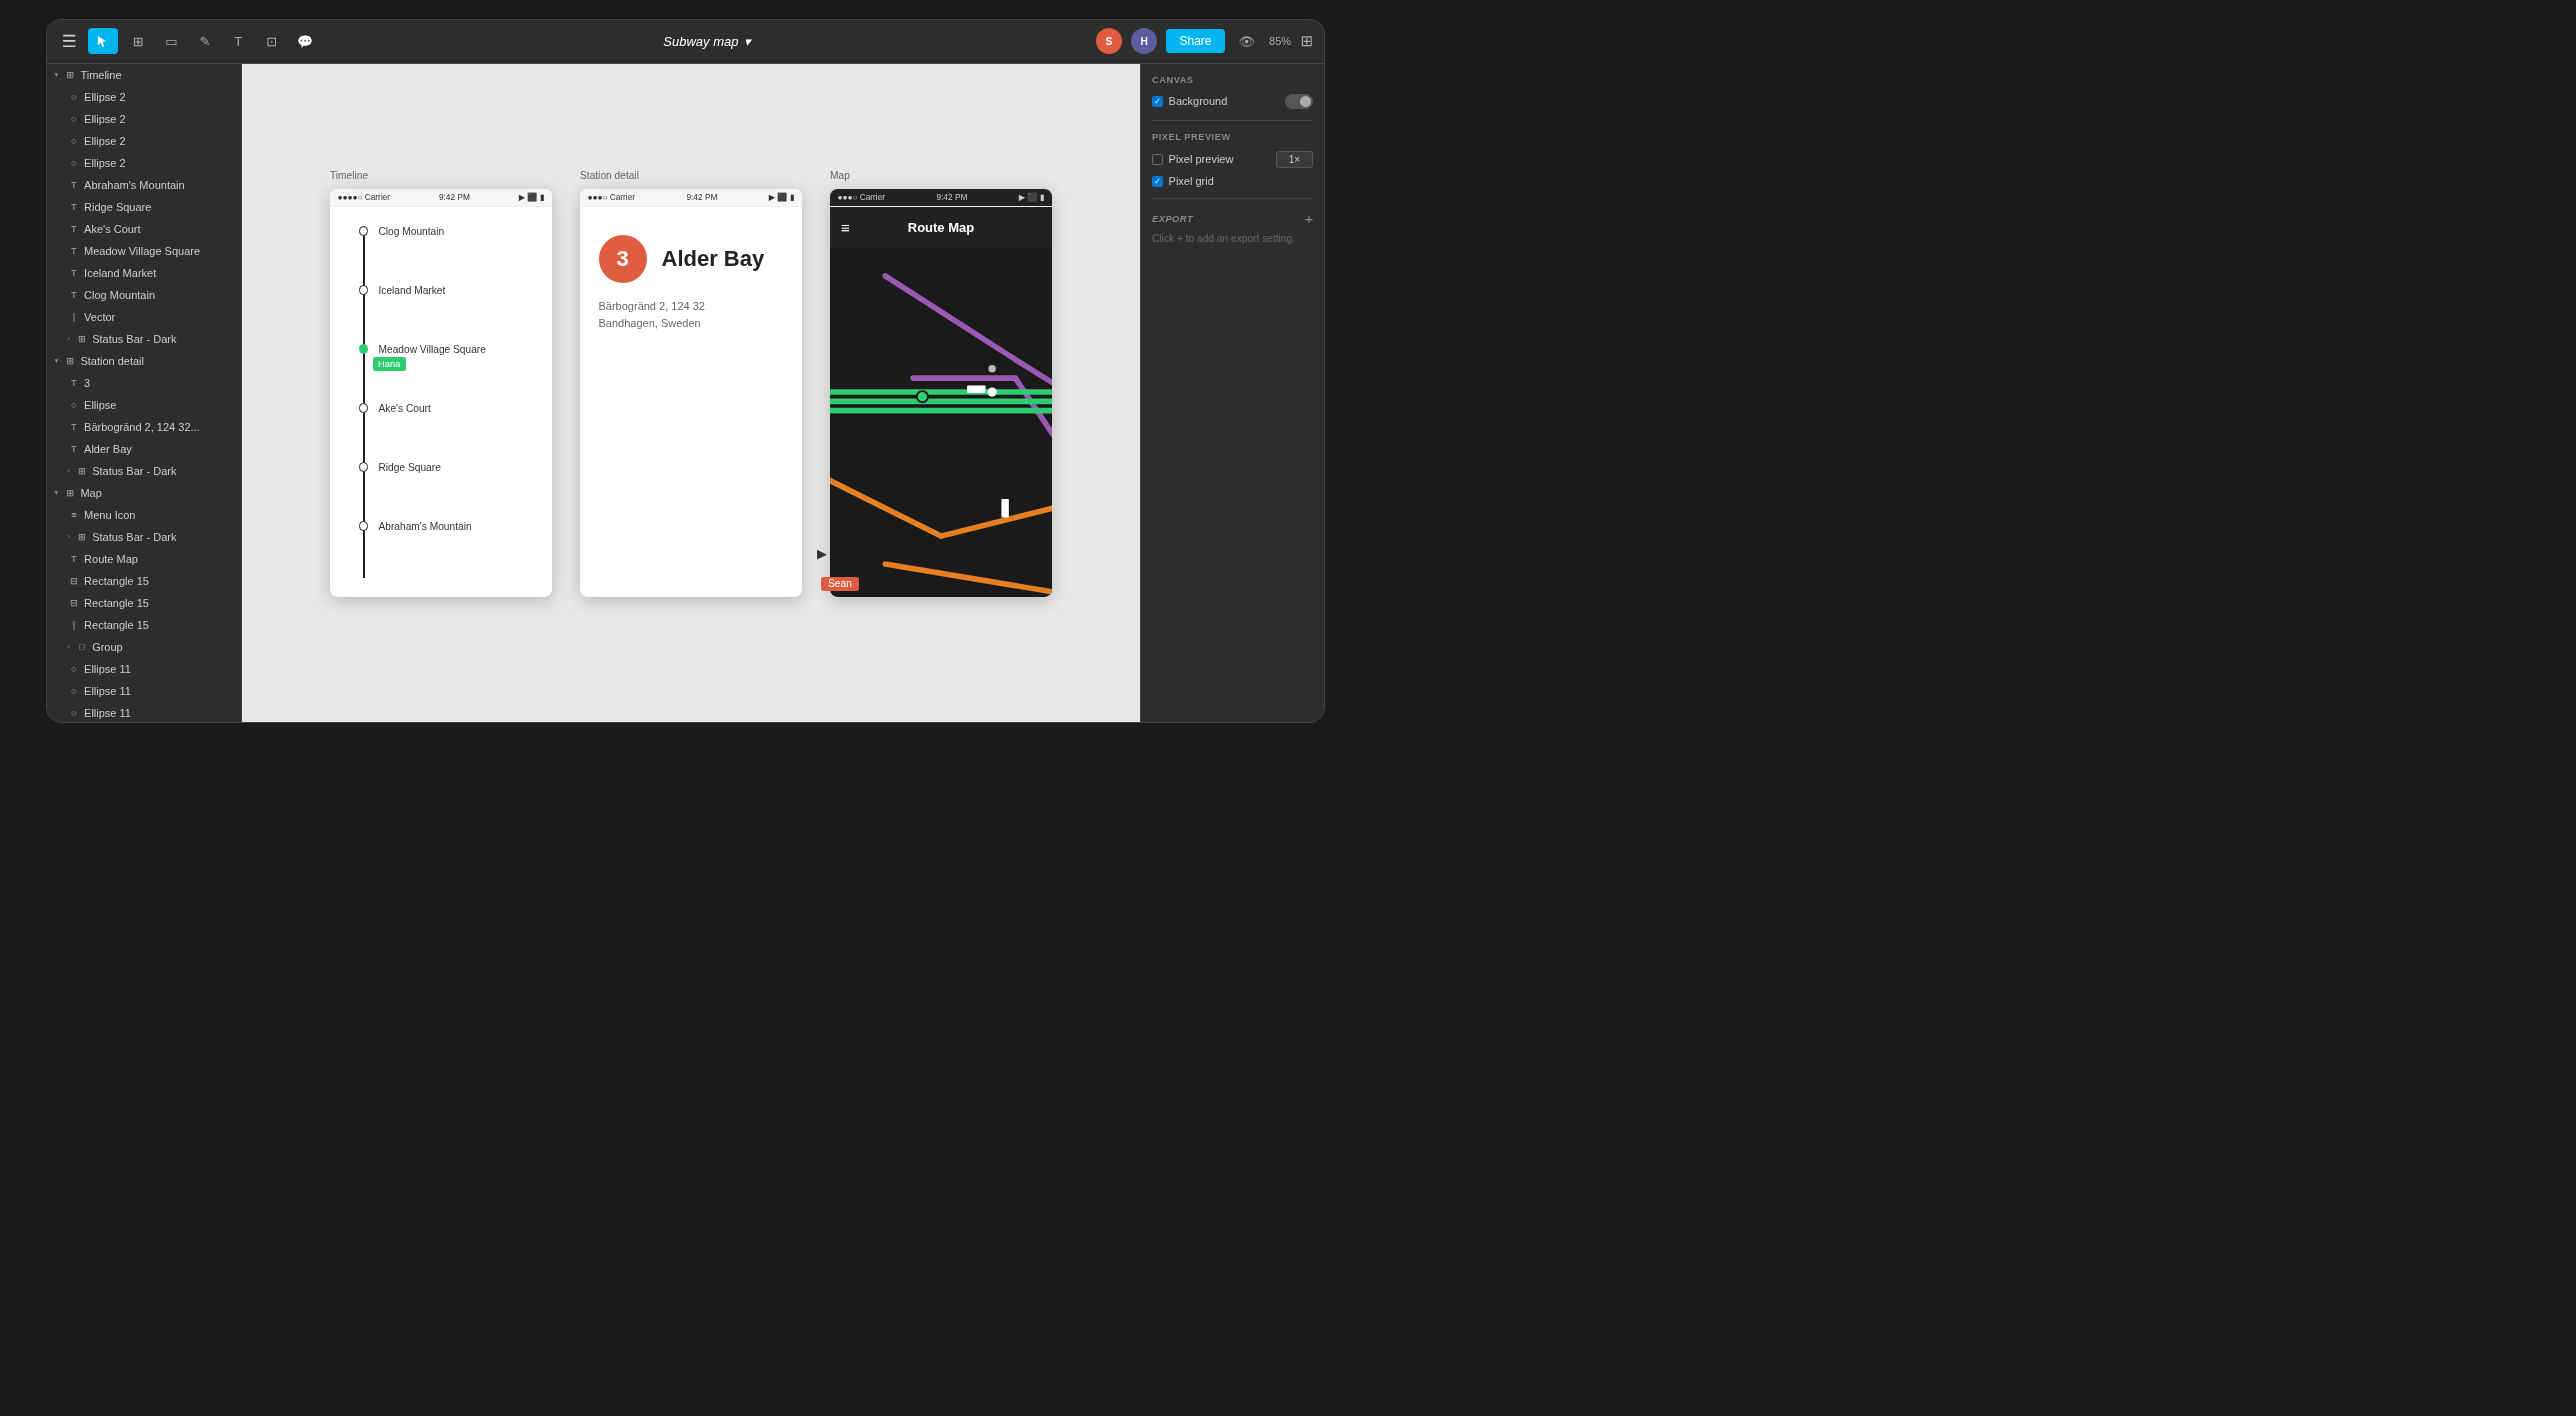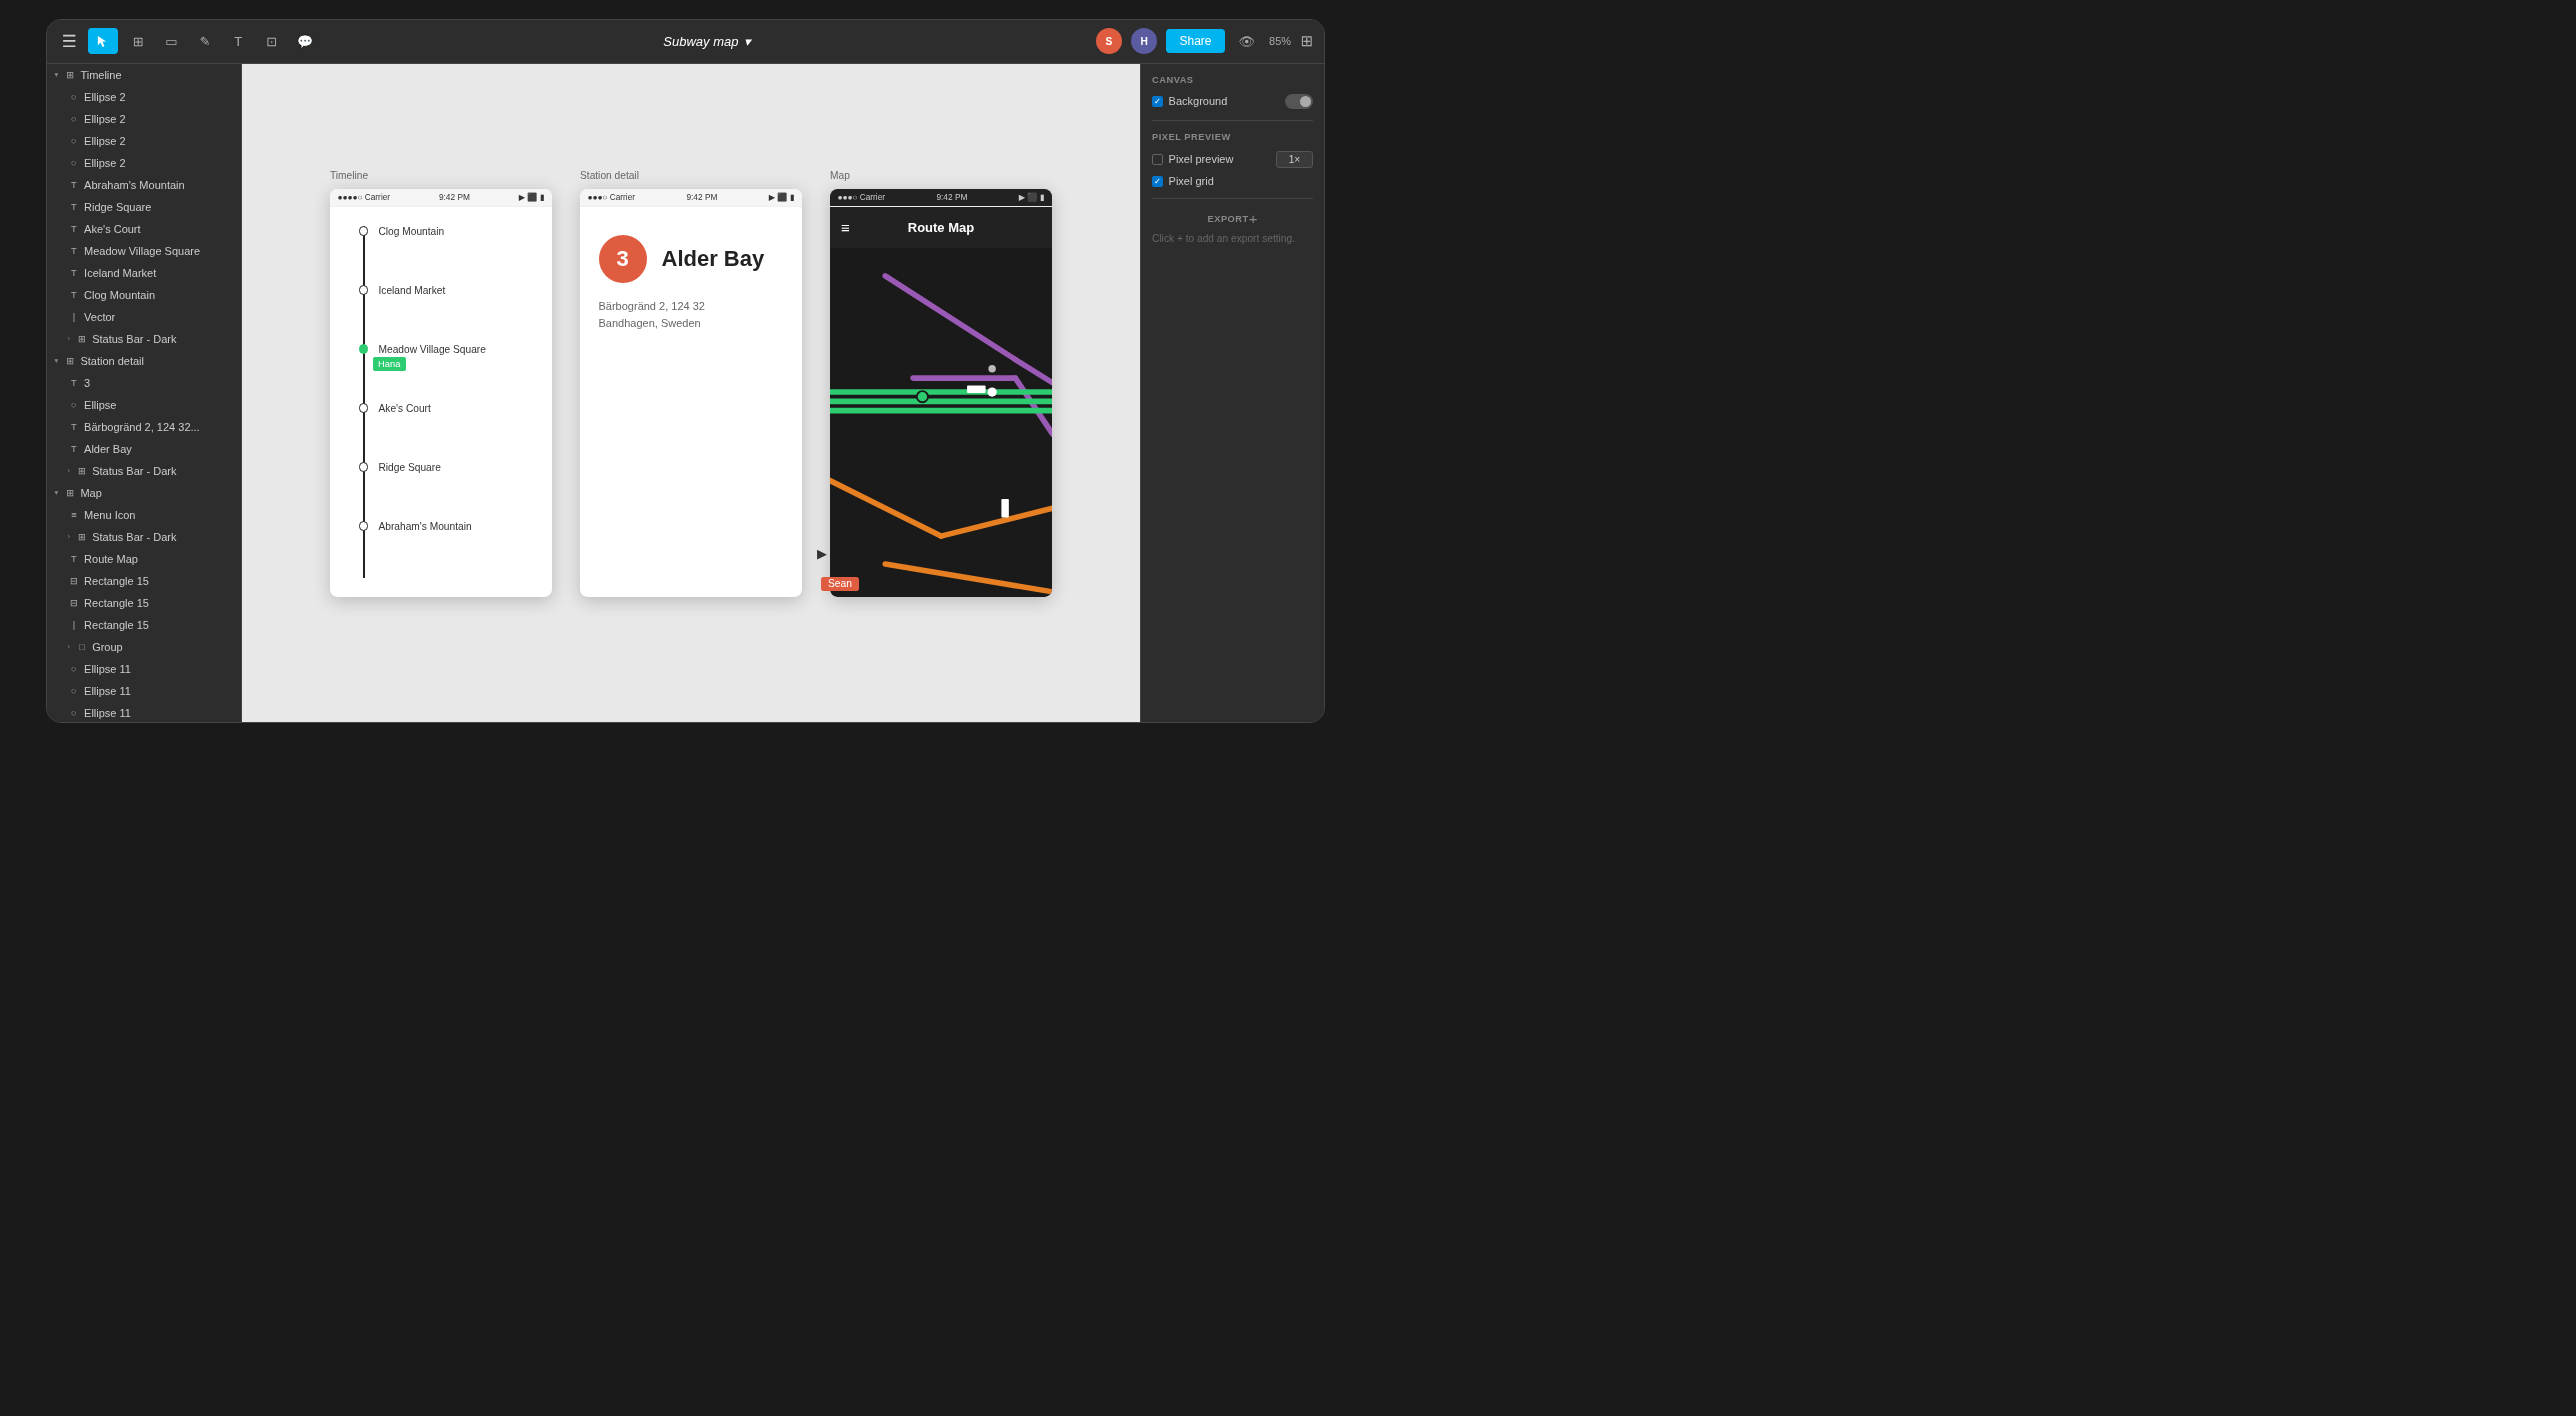--- a/index.html
+++ b/index.html
@@ -399,7 +399,8 @@
     .export-row {
       display: flex;
       align-items: center;
-      justify-content: center;
+      justify-content: space-between;
+      font-style: italic;
     }
     .export-add {
       color: #888;

